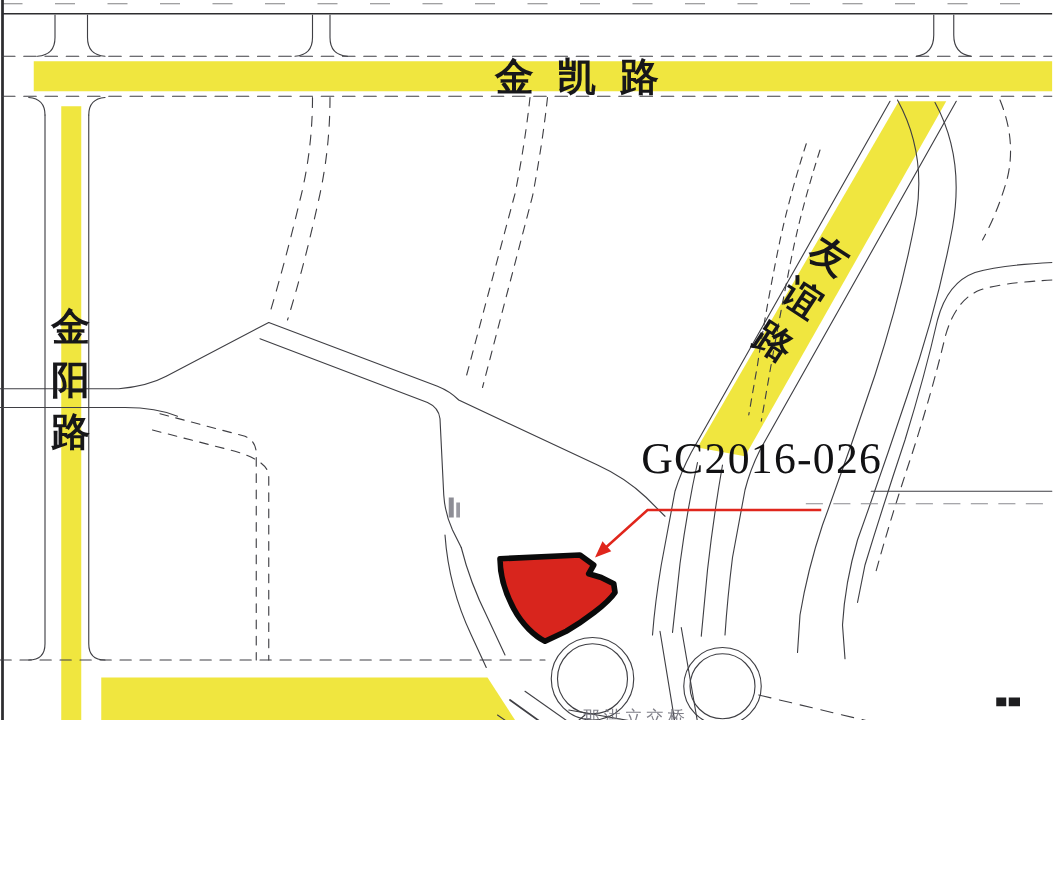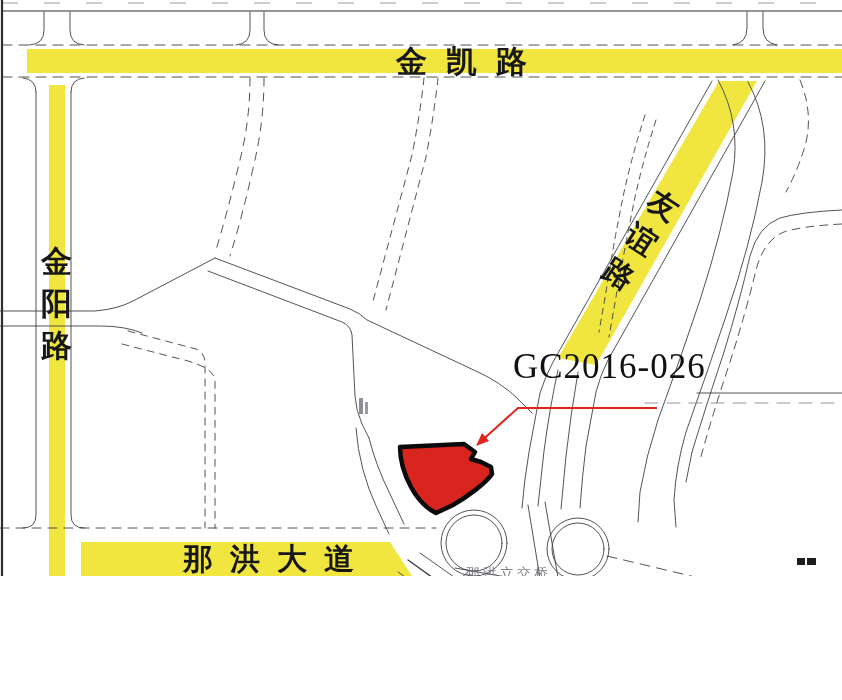--- a/index.html
+++ b/index.html
@@ -179,7 +179,6 @@
     <span>路</span>
   </div>
 
-  <div class="road-label label-nahong">那洪大道</div>
 
   <div class="label-parcel-id">GC2016-026</div>
 

